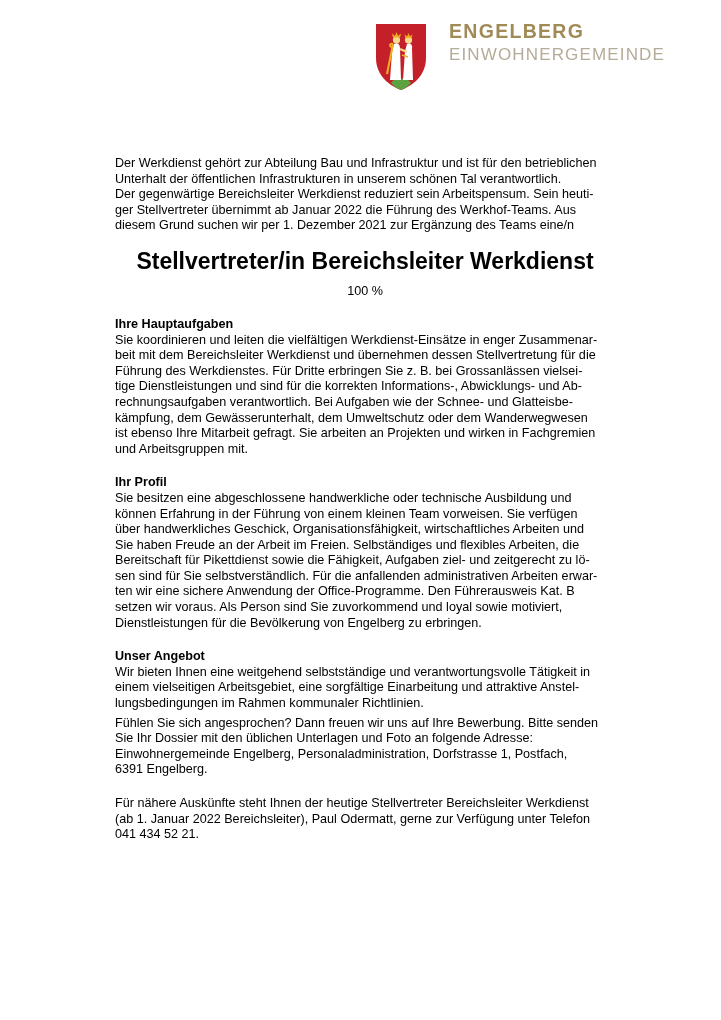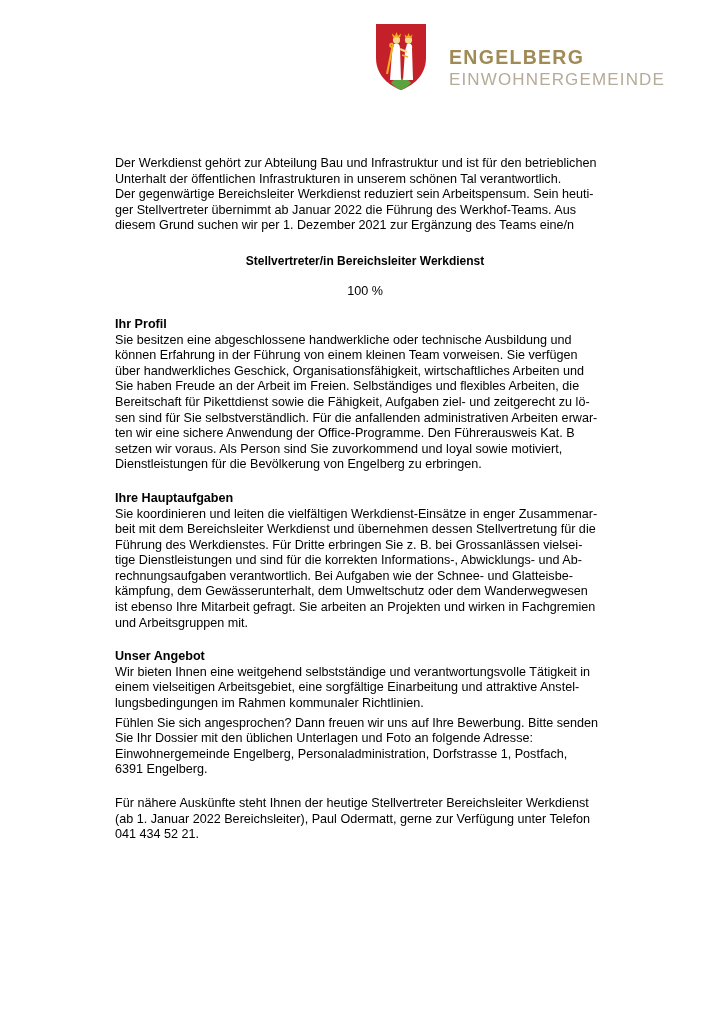--- a/index.html
+++ b/index.html
@@ -30,7 +30,7 @@
     top: 22px;
     right: 56px;
     display: flex;
-    align-items: flex-end;
+    align-items: flex-start;
     gap: 21px;
   }
   .crest {

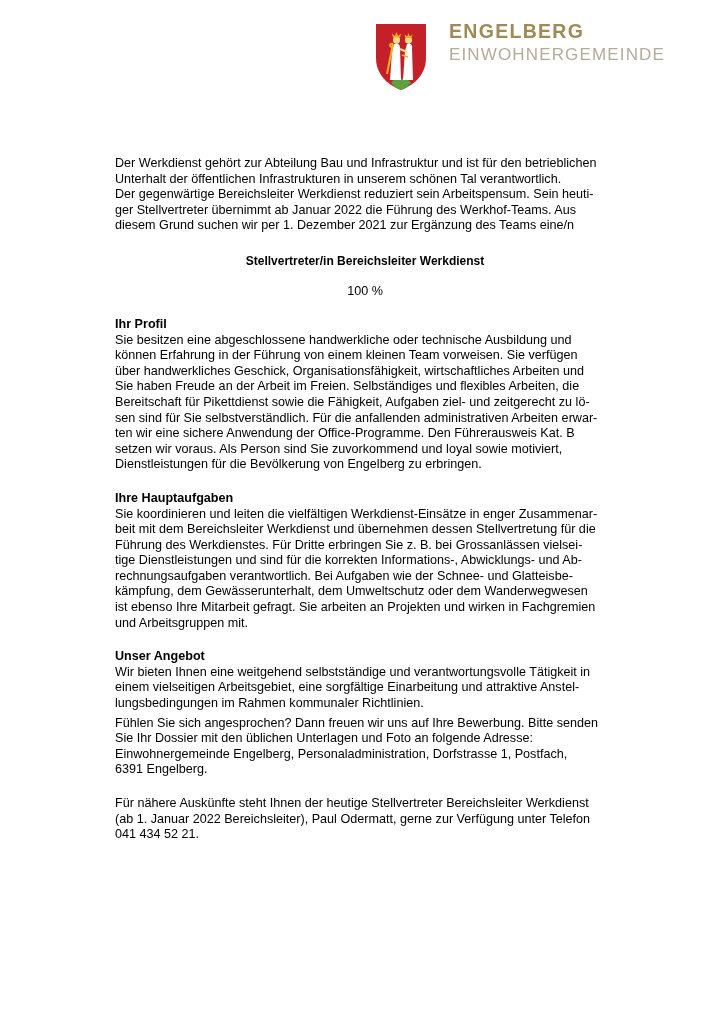--- a/index.html
+++ b/index.html
@@ -77,7 +77,7 @@
 
   .job-title {
     text-align: center;
-    font-size: 12px;
+    font-size: 23px;
     font-weight: bold;
     margin: 0;
     padding-top: 16px;

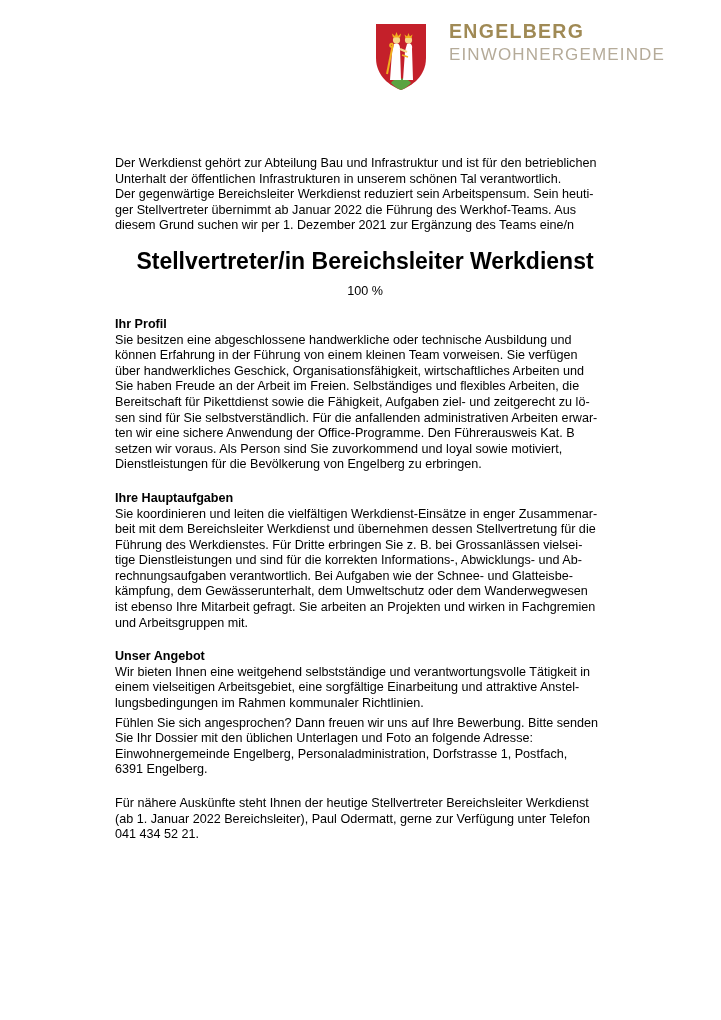--- a/index.html
+++ b/index.html
@@ -162,6 +162,18 @@
 
     <h1 class="job-title">Stellvertreter/in Bereichsleiter Werkdienst</h1>
     <p class="job-percent">100 %</p>
+
+    <div class="section">
+      <p class="section-heading">Ihre Hauptaufgaben</p>
+      <p class="section-body">Sie koordinieren und leiten die vielfältigen Werkdienst-Einsätze in enger Zusammenar-
+beit mit dem Bereichsleiter Werkdienst und übernehmen dessen Stellvertretung für die
+Führung des Werkdienstes. Für Dritte erbringen Sie z. B. bei Grossanlässen vielsei-
+tige Dienstleistungen und sind für die korrekten Informations-, Abwicklungs- und Ab-
+rechnungsaufgaben verantwortlich. Bei Aufgaben wie der Schnee- und Glatteisbe-
+kämpfung, dem Gewässerunterhalt, dem Umweltschutz oder dem Wanderwegwesen
+ist ebenso Ihre Mitarbeit gefragt. Sie arbeiten an Projekten und wirken in Fachgremien
+und Arbeitsgruppen mit.</p>
+    </div>
 
     <div class="section">
       <p class="section-heading">Ihr Profil</p>
@@ -177,18 +189,6 @@
     </div>
 
     <div class="section">
-      <p class="section-heading">Ihre Hauptaufgaben</p>
-      <p class="section-body">Sie koordinieren und leiten die vielfältigen Werkdienst-Einsätze in enger Zusammenar-
-beit mit dem Bereichsleiter Werkdienst und übernehmen dessen Stellvertretung für die
-Führung des Werkdienstes. Für Dritte erbringen Sie z. B. bei Grossanlässen vielsei-
-tige Dienstleistungen und sind für die korrekten Informations-, Abwicklungs- und Ab-
-rechnungsaufgaben verantwortlich. Bei Aufgaben wie der Schnee- und Glatteisbe-
-kämpfung, dem Gewässerunterhalt, dem Umweltschutz oder dem Wanderwegwesen
-ist ebenso Ihre Mitarbeit gefragt. Sie arbeiten an Projekten und wirken in Fachgremien
-und Arbeitsgruppen mit.</p>
-    </div>
-
-    <div class="section">
       <p class="section-heading">Unser Angebot</p>
       <p class="section-body">Wir bieten Ihnen eine weitgehend selbstständige und verantwortungsvolle Tätigkeit in
 einem vielseitigen Arbeitsgebiet, eine sorgfältige Einarbeitung und attraktive Anstel-

